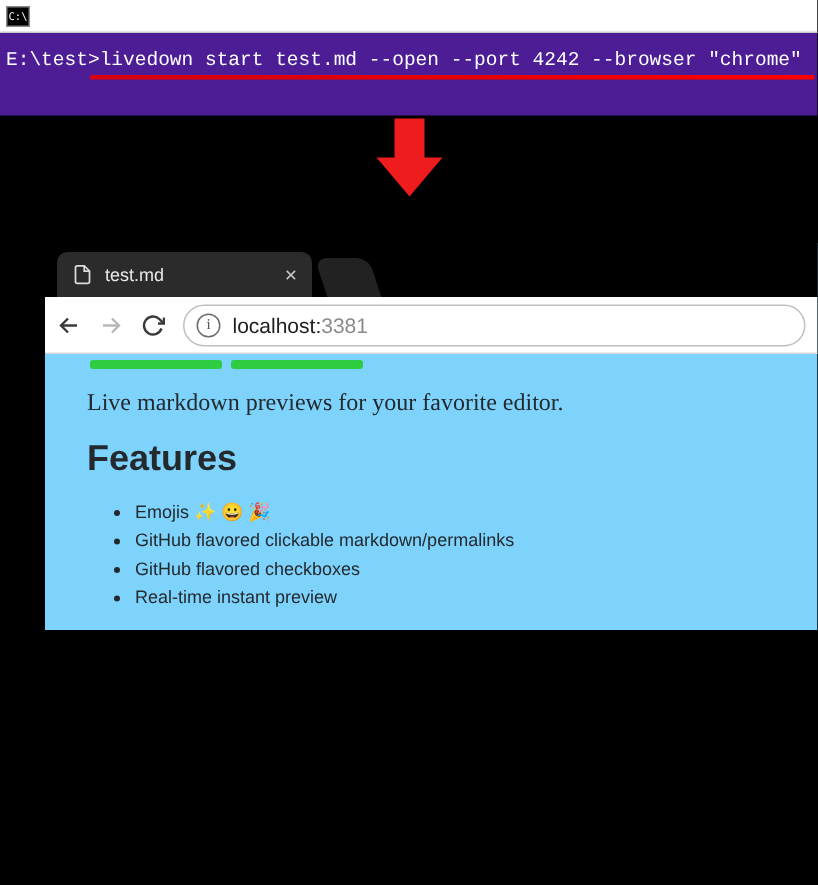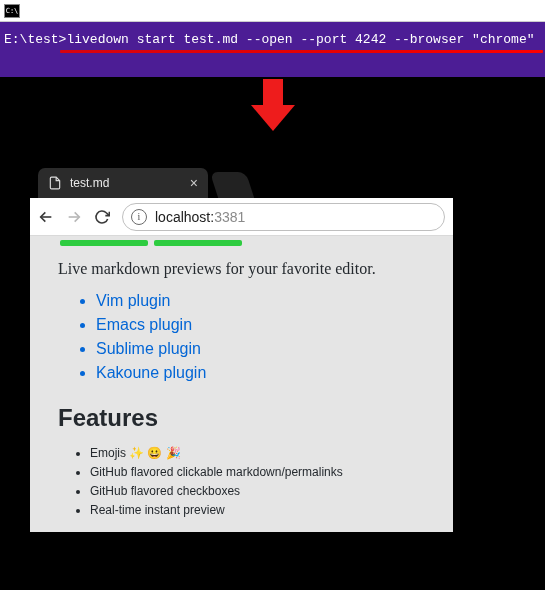--- a/index.html
+++ b/index.html
@@ -79,8 +79,8 @@
     position: absolute;
     left: 30px;
     top: 162px;
-    width: 423px;
-    background: #e5e5e5;
+    width: 515px;
+    background: #7dd3fc;
     box-shadow: 0 0 0 1px #000;
   }
   .tabbar {

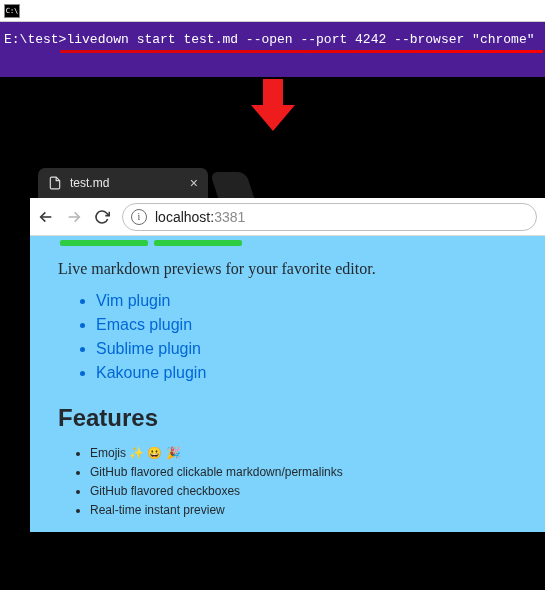--- a/index.html
+++ b/index.html
@@ -243,12 +243,6 @@
         <span></span>
       </div>
     <p class="intro">Live markdown previews for your favorite editor.</p>
-    <ul class="plugins">
-      <li><a href="#">Vim plugin</a></li>
-      <li><a href="#">Emacs plugin</a></li>
-      <li><a href="#">Sublime plugin</a></li>
-      <li><a href="#">Kakoune plugin</a></li>
-    </ul>
     <h2 class="features">Features</h2>
     <ul class="feats">
       <li>Emojis ✨ 😀 🎉</li>

